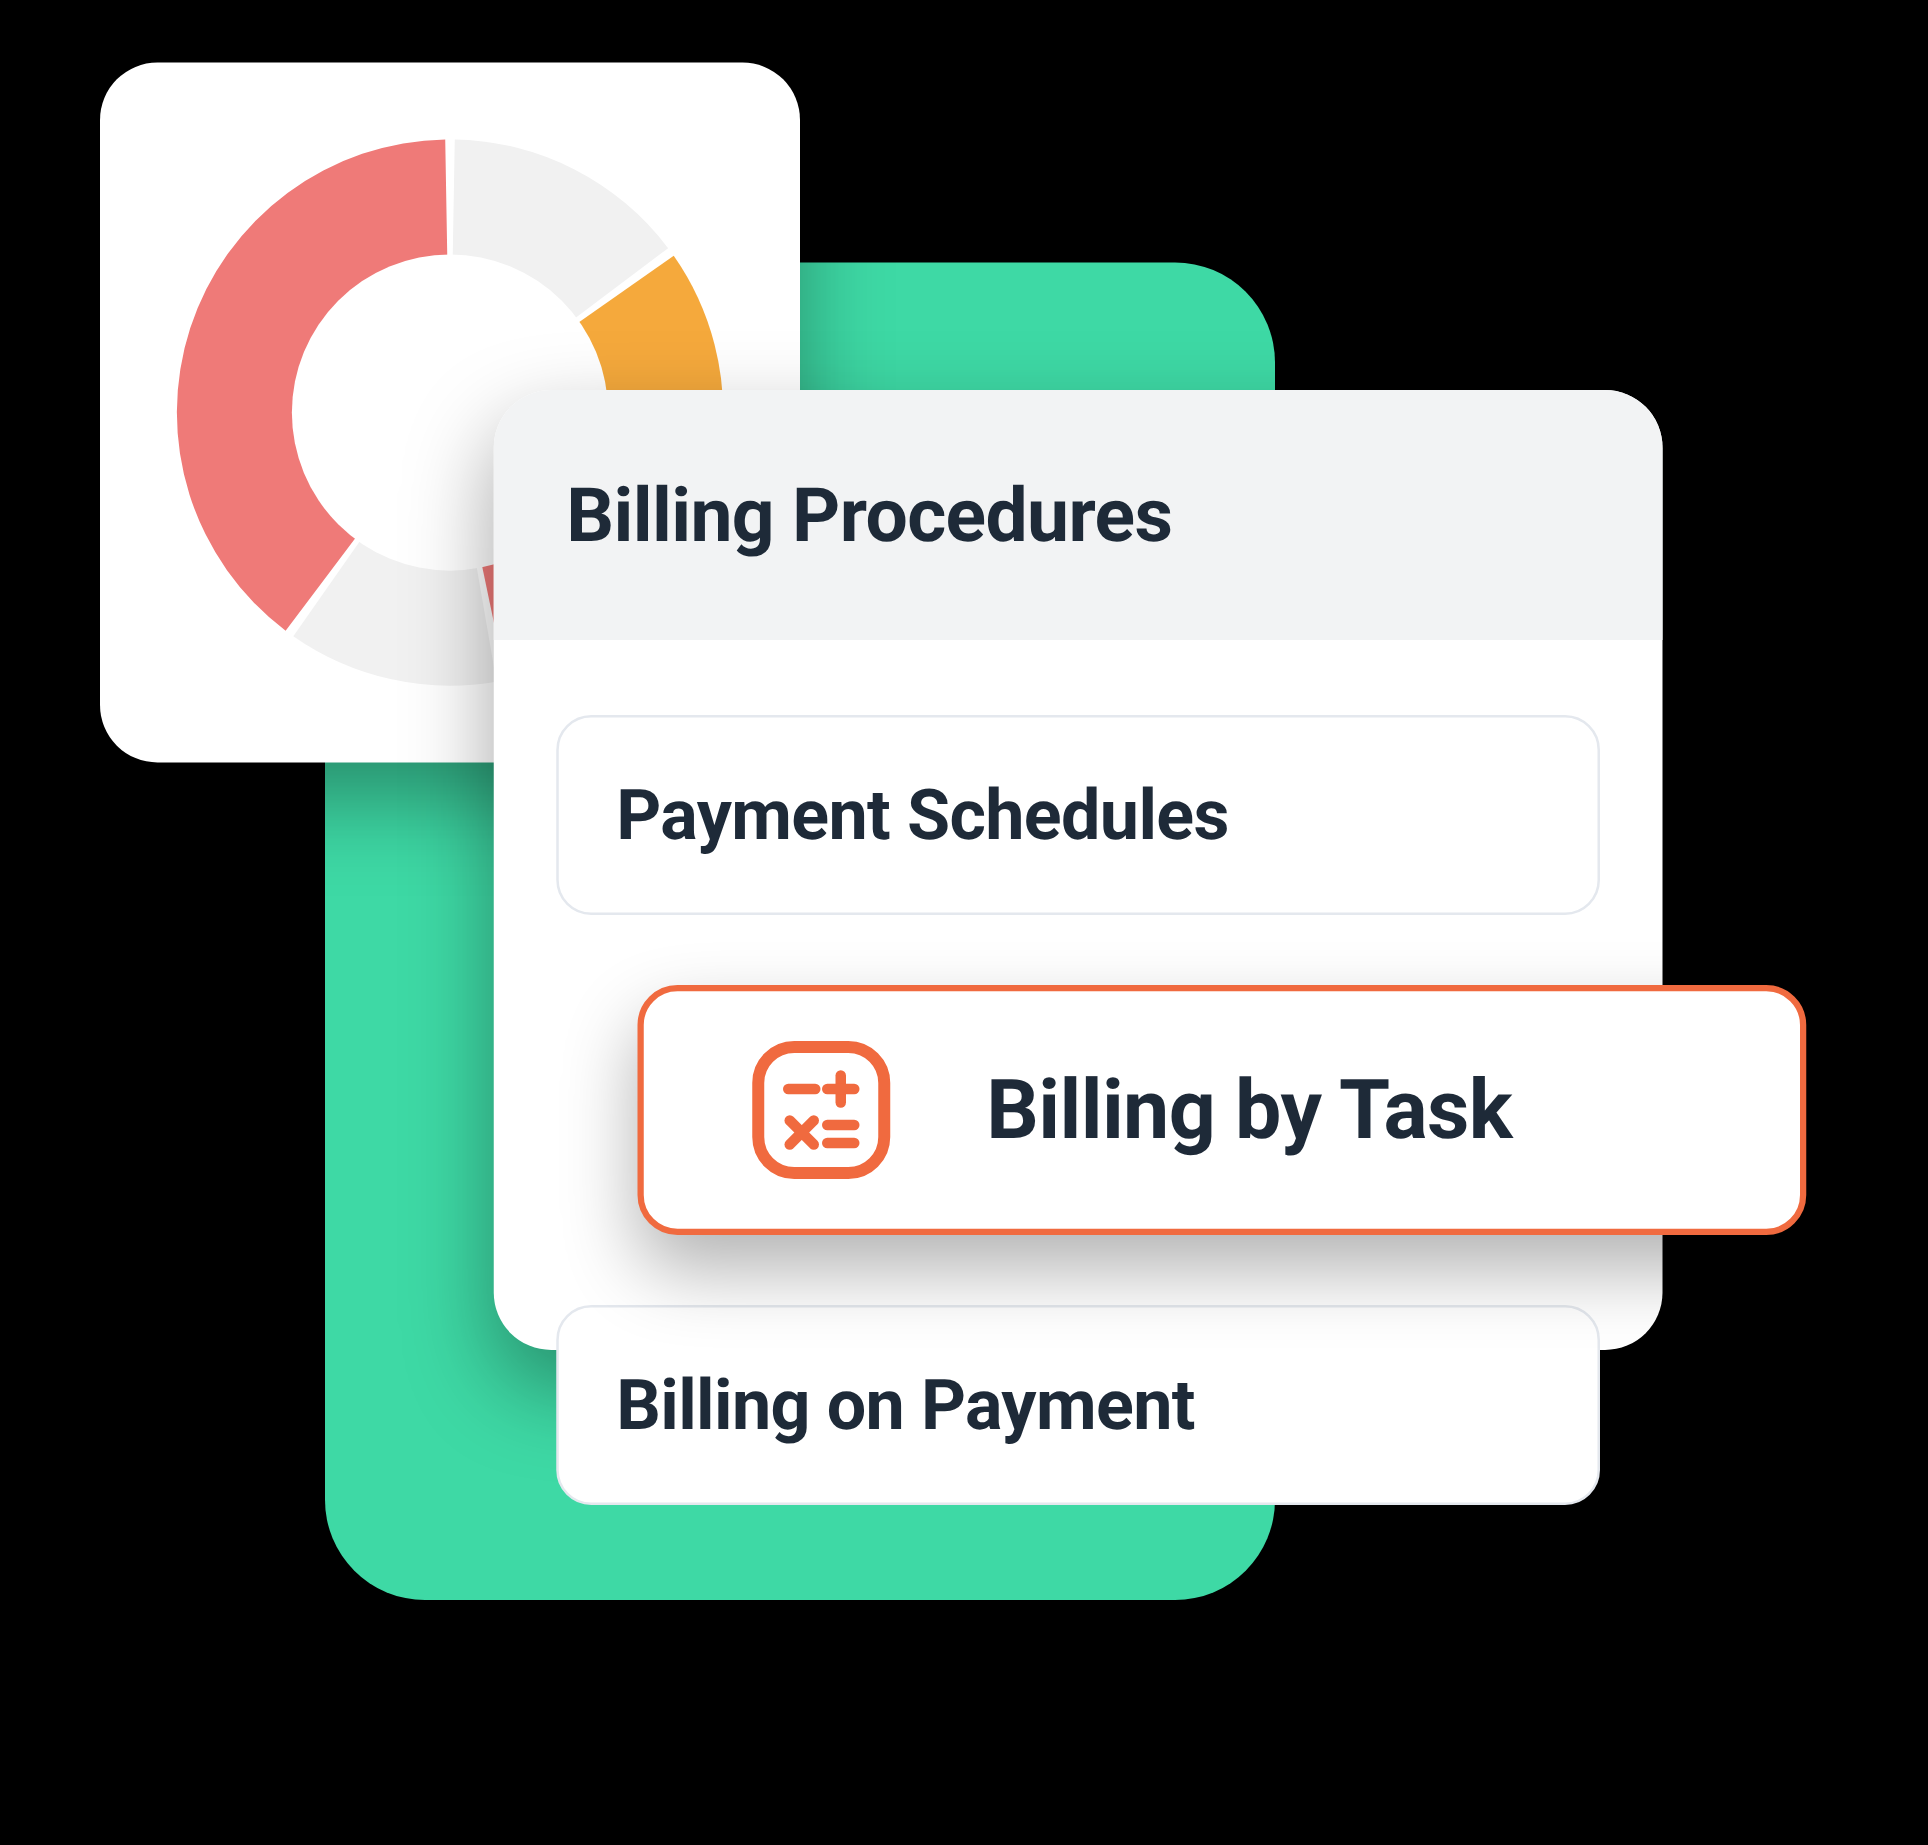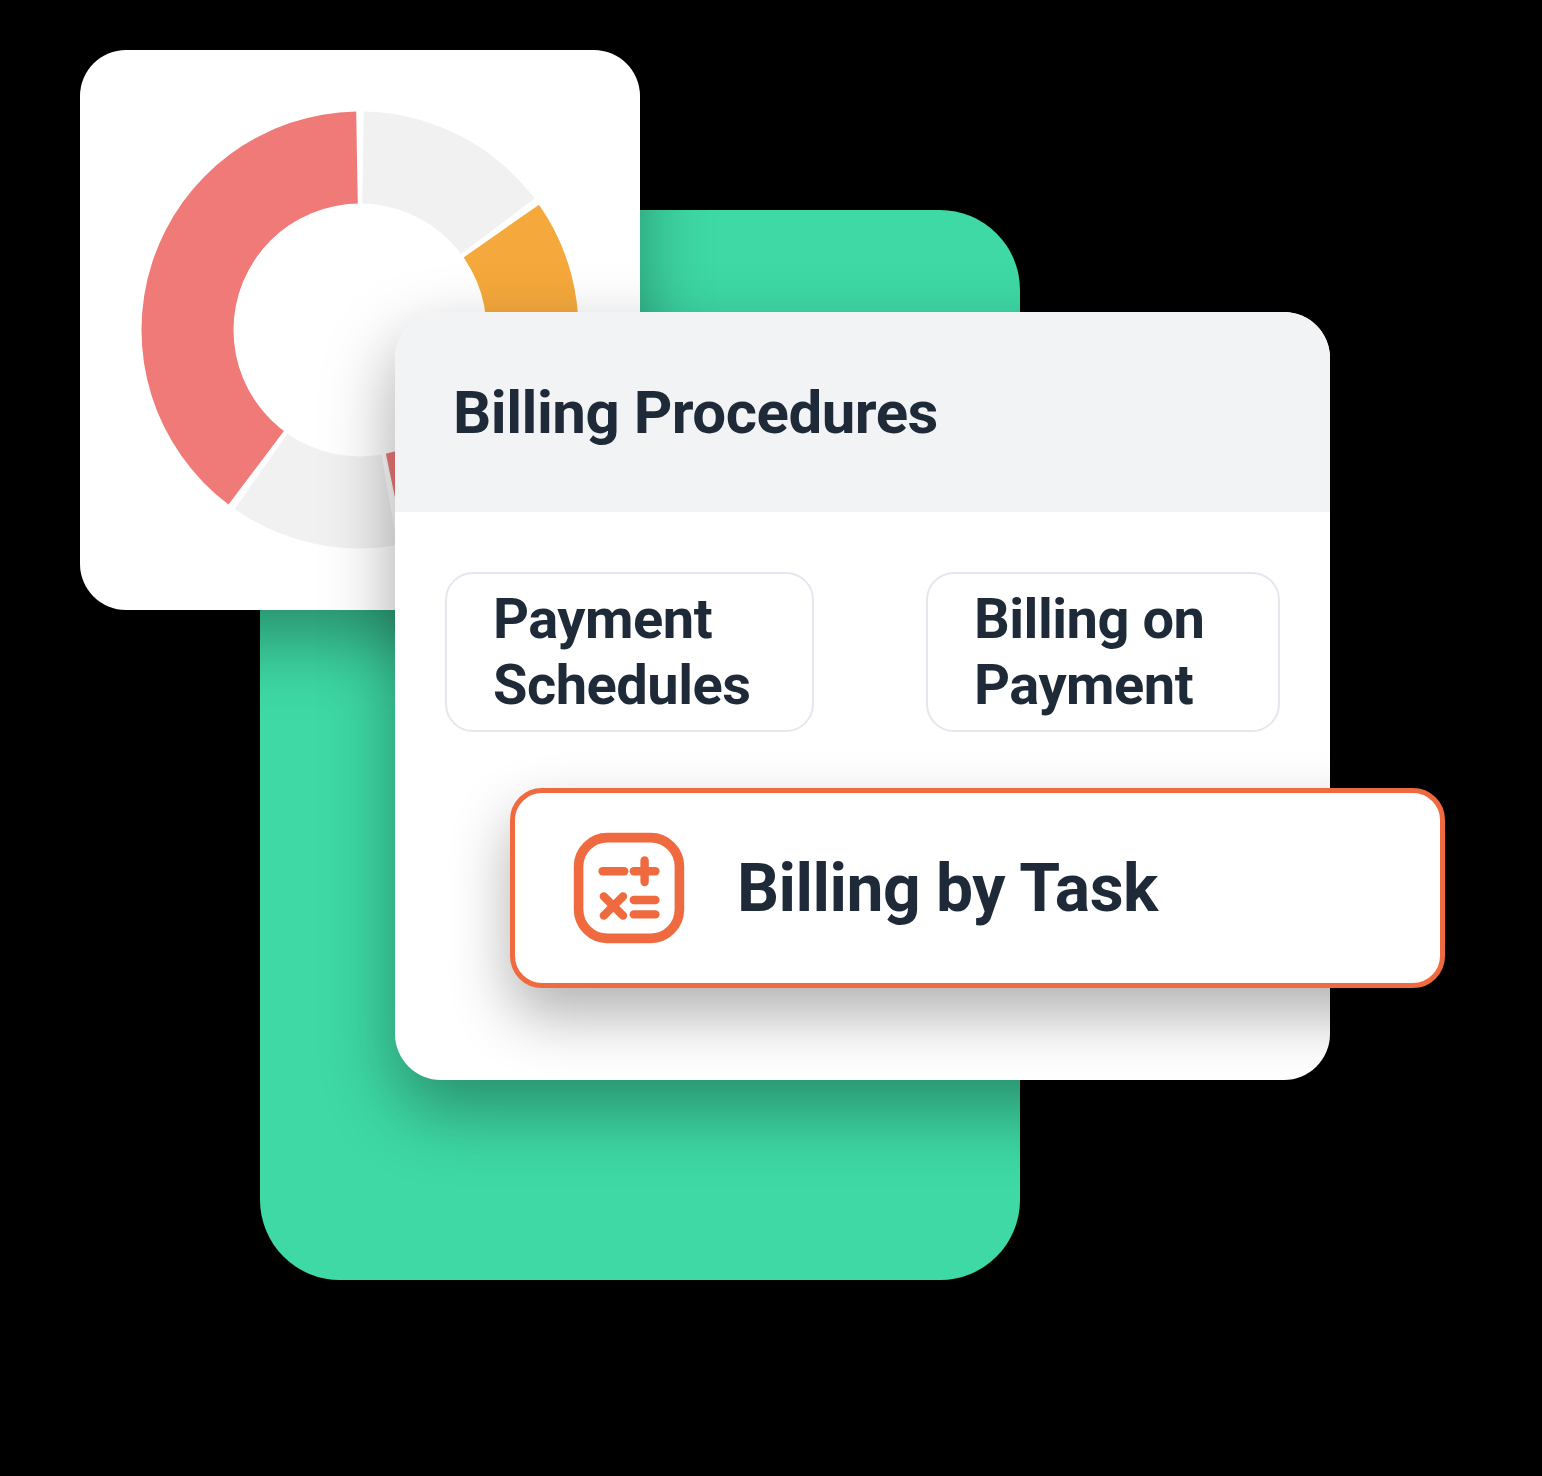--- a/index.html
+++ b/index.html
@@ -82,7 +82,7 @@
     .options {
       padding: 60px 50px 50px 50px;
       display: flex;
-      flex-direction: row;
+      flex-direction: column;
       gap: 56px;
       position: relative;
     }

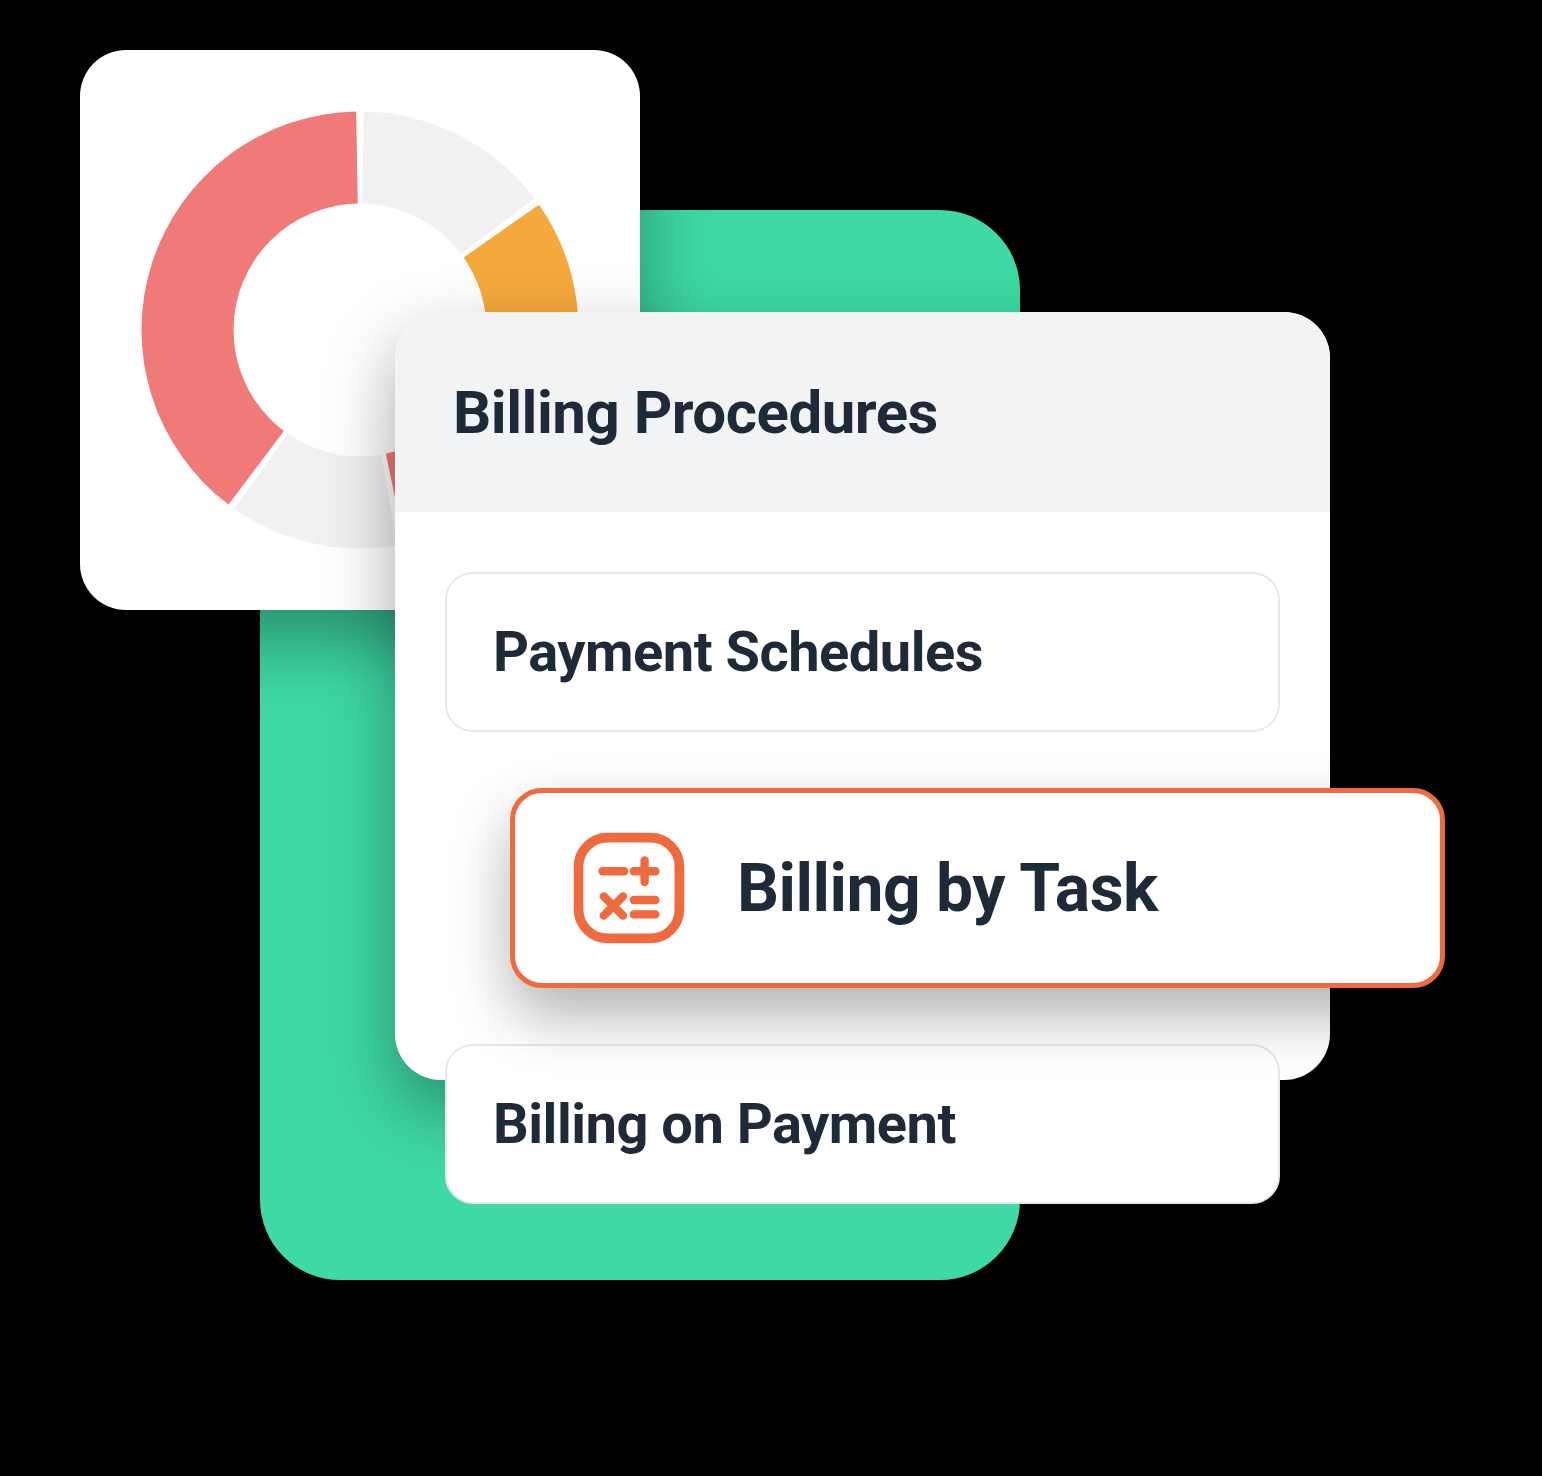--- a/index.html
+++ b/index.html
@@ -117,8 +117,8 @@
       box-shadow: 0 28px 60px rgba(0,0,0,0.30);
       display: flex;
       align-items: center;
-      gap: 48px;
-      padding: 0 54px;
+      gap: 72px;
+      padding: 0 82px;
     }
 
     .calc-icon {

